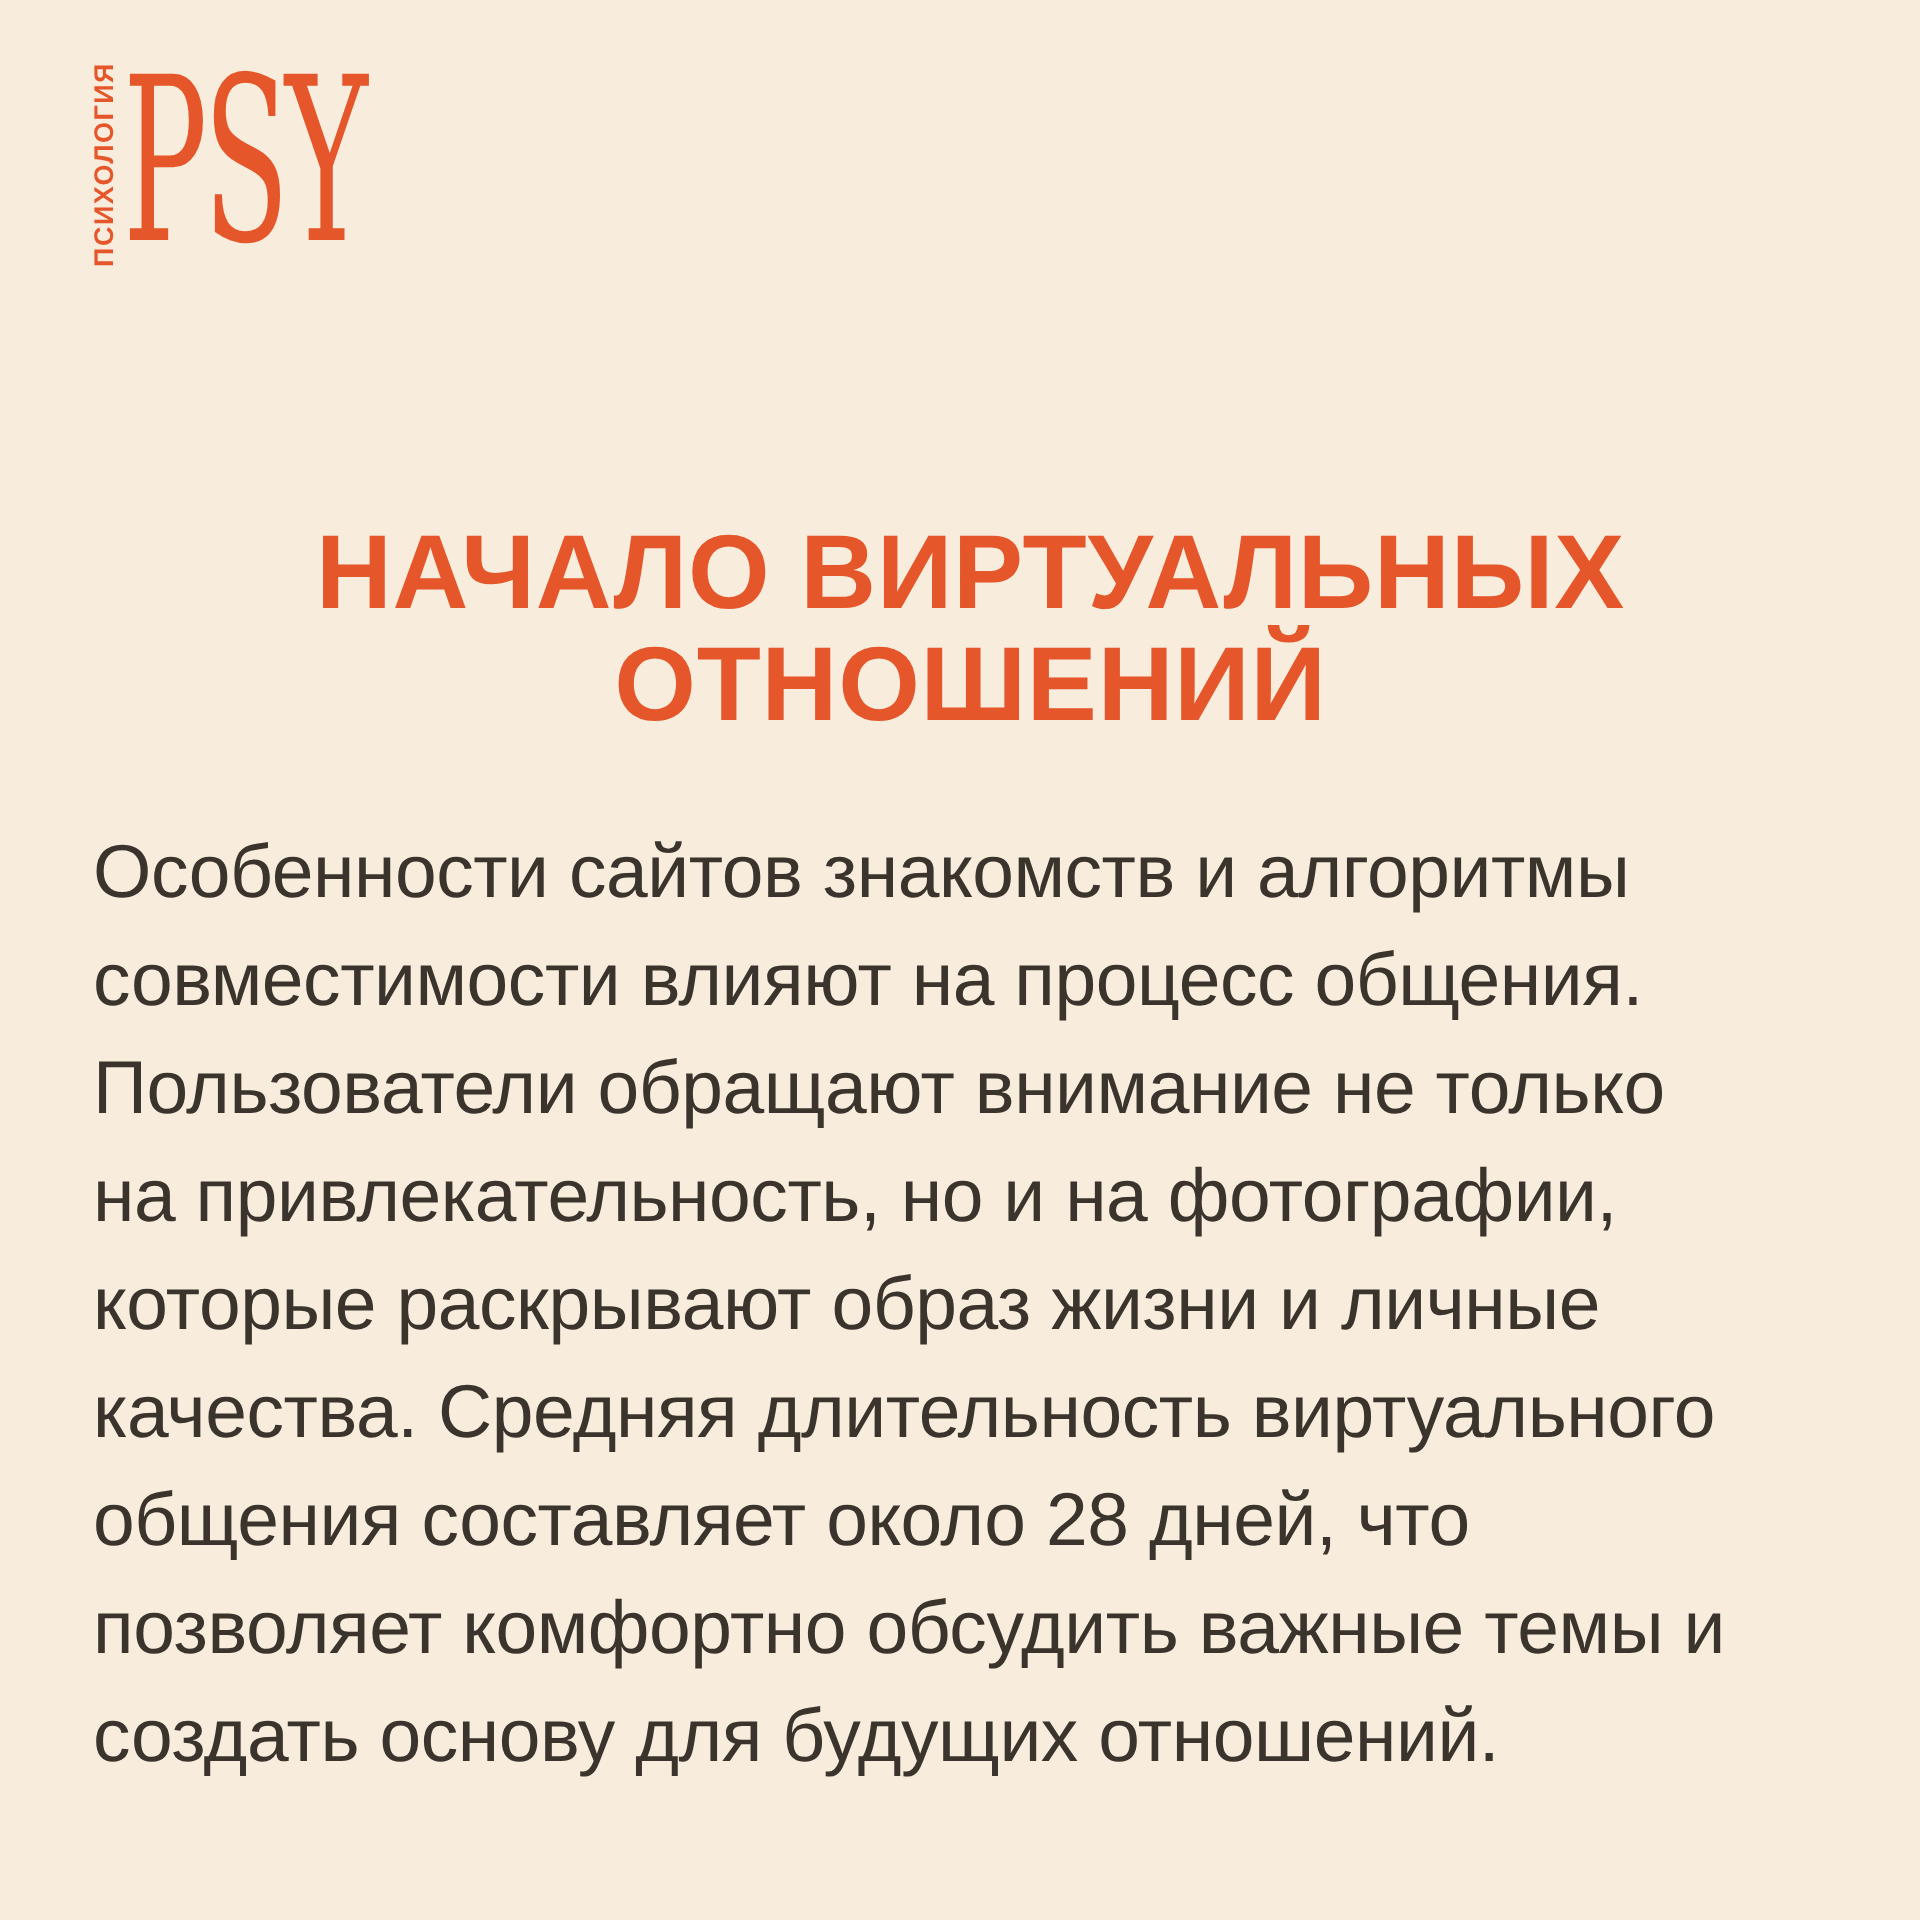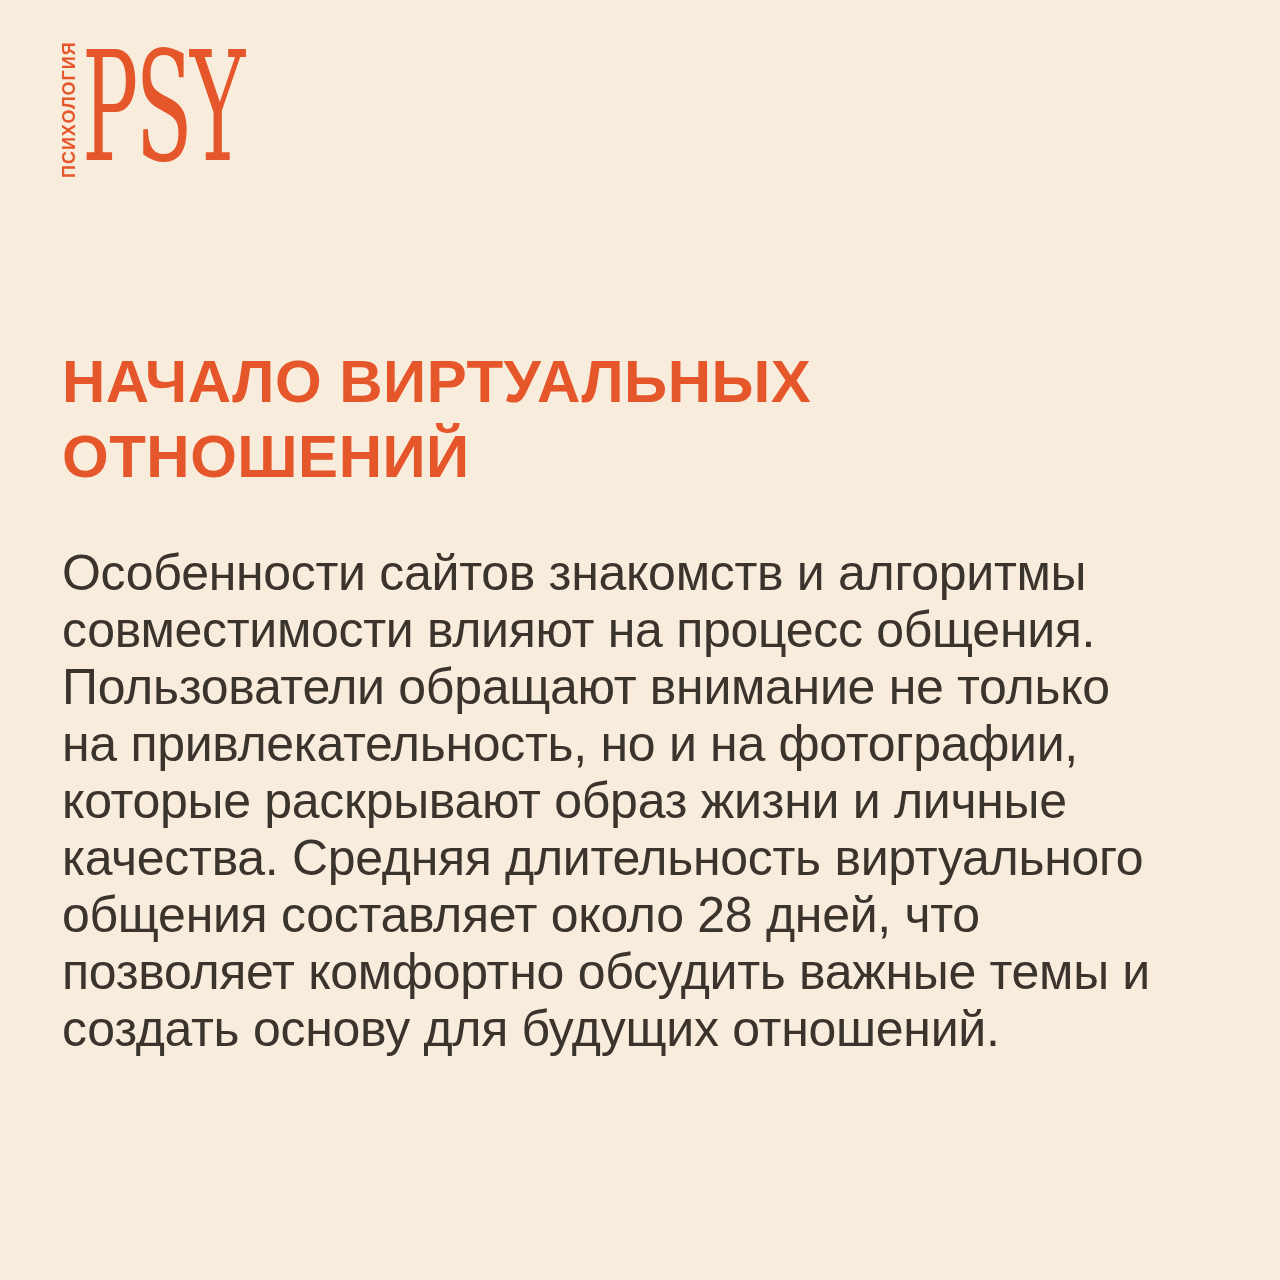--- a/index.html
+++ b/index.html
@@ -52,13 +52,14 @@
     position:absolute;left:62px;top:344px;
     margin:0;
     width:1170px;
-    font-size:60px;
+    font-size:70px;
     line-height:75px;
     font-weight:800;
     letter-spacing:0.5px;
     color:var(--accent);
     white-space:pre-line;
     text-transform:uppercase;
+    text-align:center;
   }
 
   

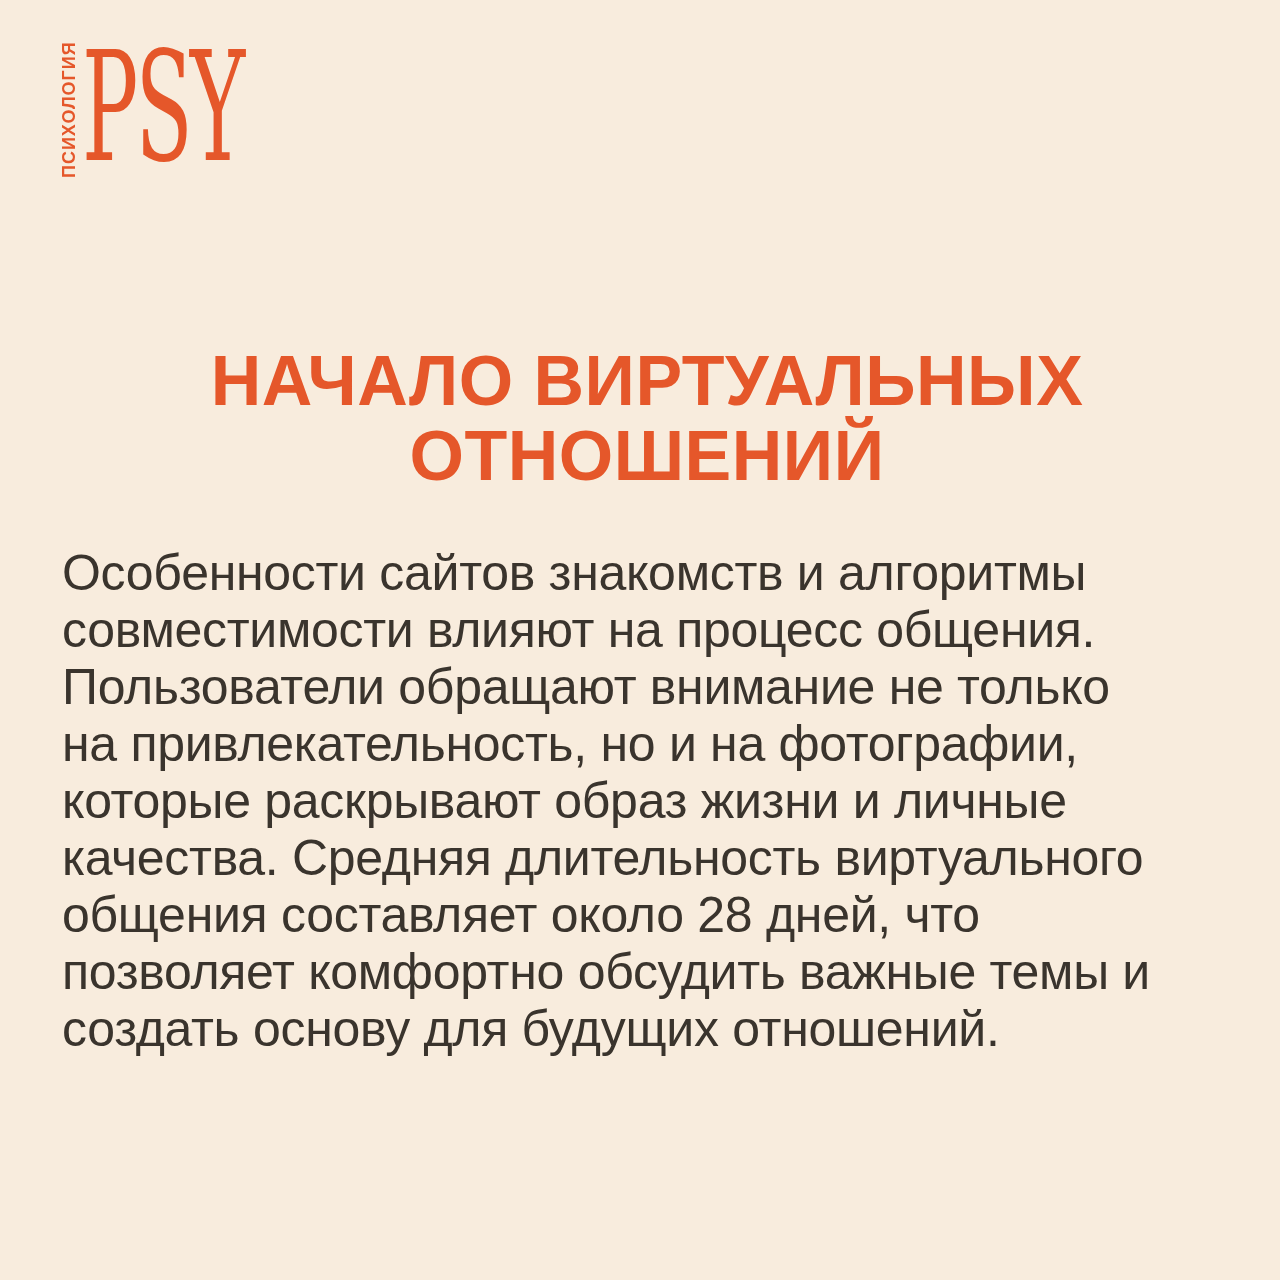--- a/index.html
+++ b/index.html
@@ -68,7 +68,7 @@
     margin:0;
     width:1175px;
     font-size:50px;
-    line-height:57px;
+    line-height:72px;
     font-weight:300;
     letter-spacing:-0.3px;
     color:var(--ink);

